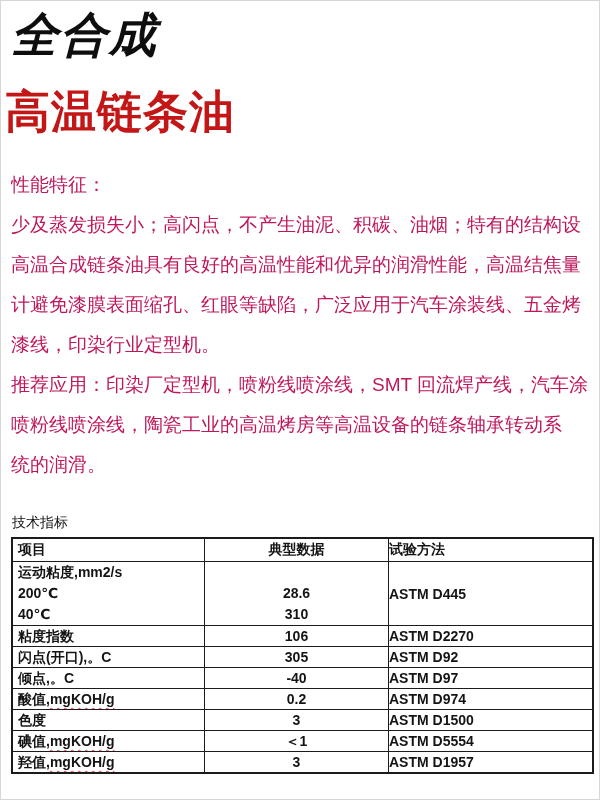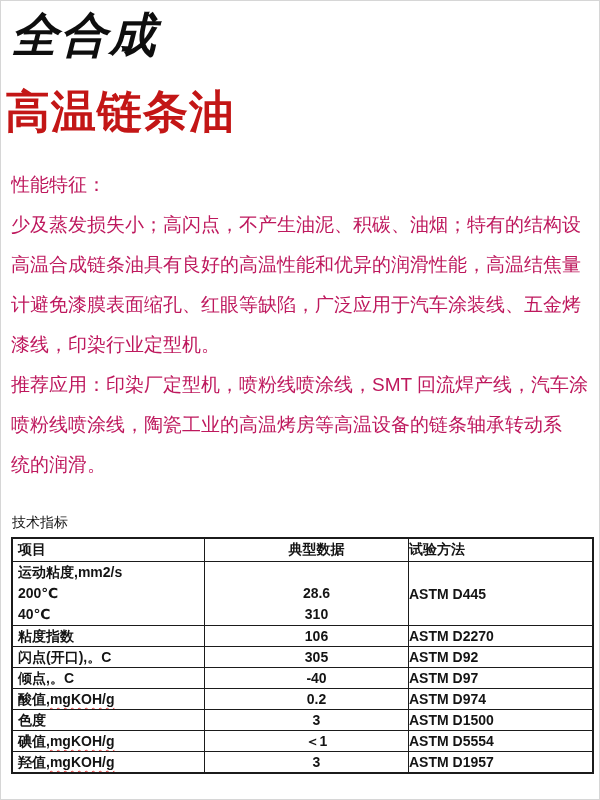--- a/index.html
+++ b/index.html
@@ -35,7 +35,7 @@
   .specs th{height:22px;text-align:center;font-weight:700;}
   .specs td{height:20px;line-height:20px;}
   .specs .c1{width:186px;text-align:left;padding-left:5px;}
-  .specs .c2{width:183px;text-align:center;padding-left:20px;}
+  .specs .c2{width:183px;text-align:center;}
   .specs .c3{text-align:left;}
   .specs tr.vis td{height:63px;}
   .specs tr.vis .subline{height:21px;line-height:21px;}

